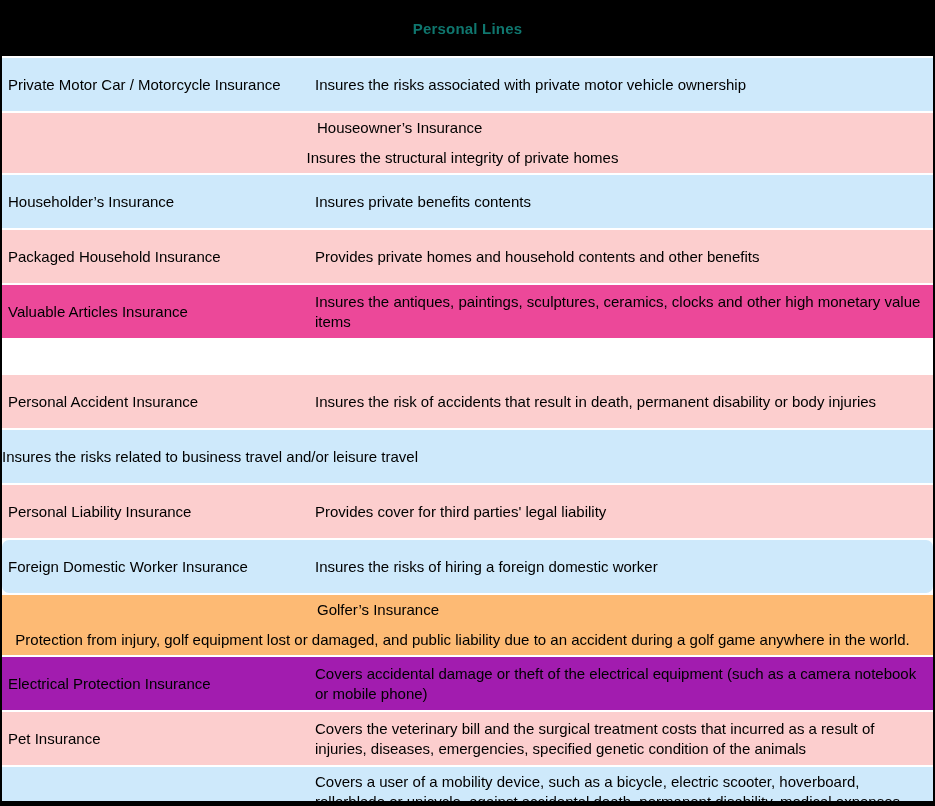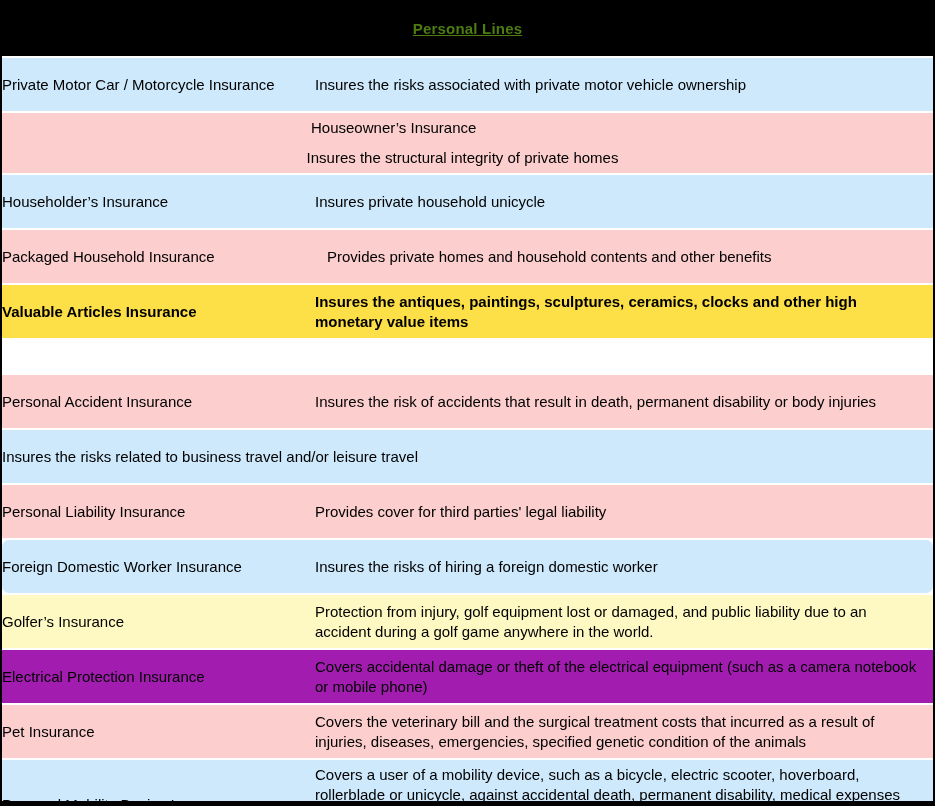--- a/index.html
+++ b/index.html
@@ -55,7 +55,7 @@
 <body>
 
 <div class="table-wrap">
-  <div class="table-header" style="background: rgb(0, 0, 0); color: #4d7c0f; text-decoration: underline;">
+  <div class="table-header" style="background: rgb(0, 0, 0); color: #0f766e;">
     <span>Personal Lines</span>
   </div>
   <div id="table-body">

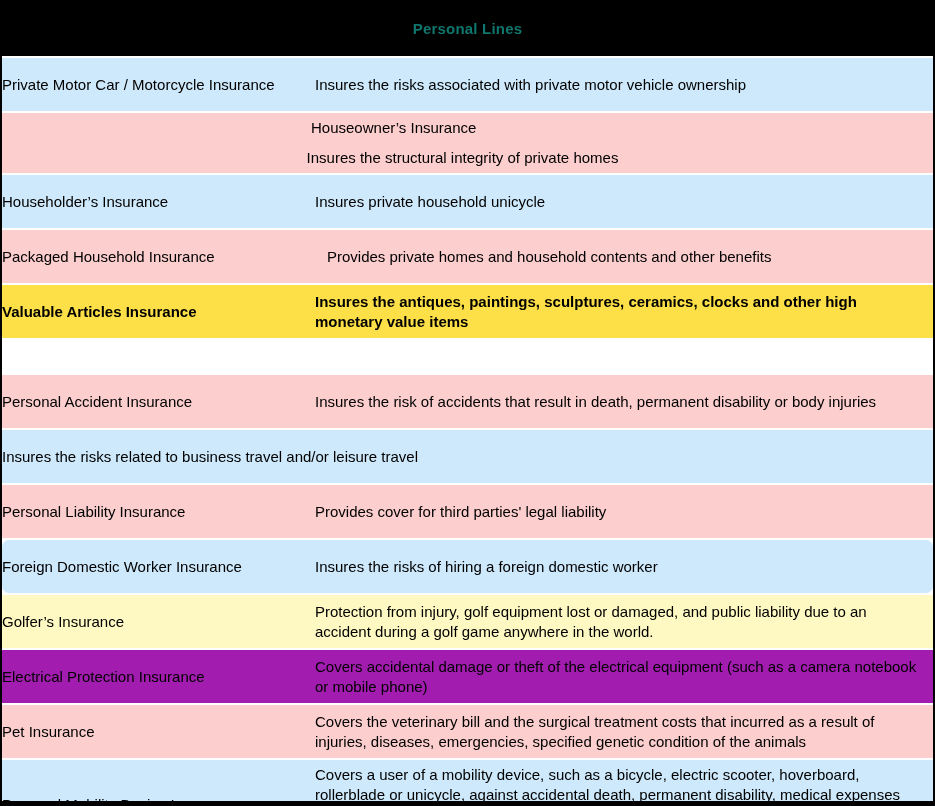--- a/index.html
+++ b/index.html
@@ -44,7 +44,7 @@
   .cell.type {
     flex: none;
     width: 313px;
-    padding: 5px 10px 5px 0;
+    padding: 5px 10px 5px 6px;
   }
   .cell.desc {
     flex: 1;

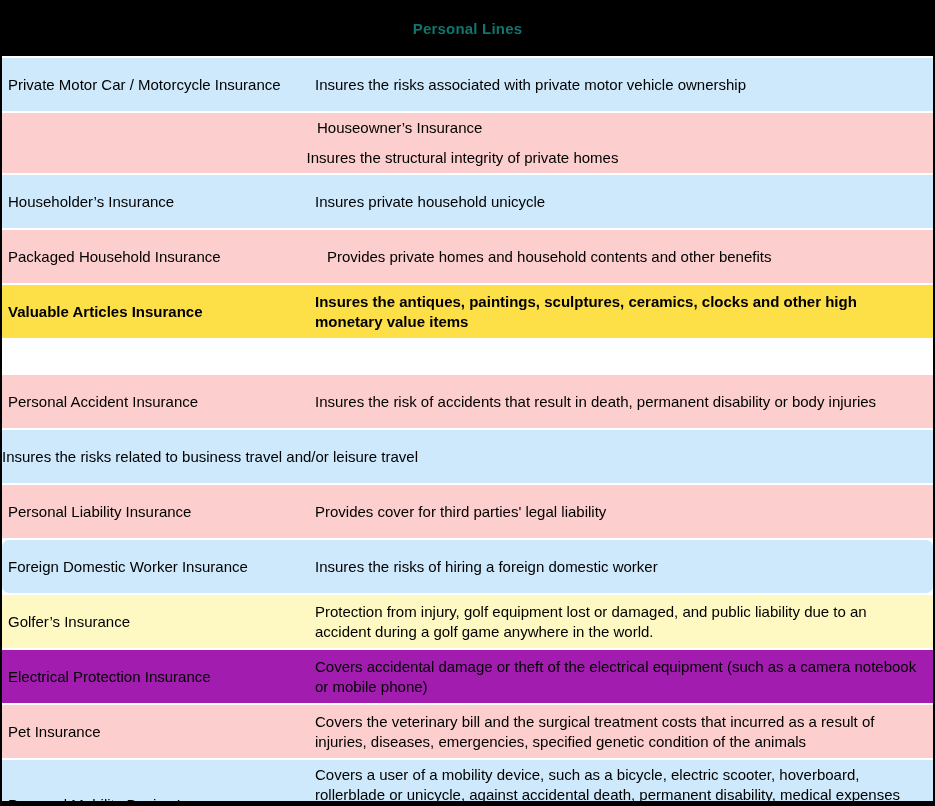--- a/index.html
+++ b/index.html
@@ -71,7 +71,7 @@
 
   <div class="row" style="background: rgb(206, 233, 251);">
     <div class="cell type">Householder’s Insurance</div>
-    <div class="cell desc">Insures private household unicycle</div>
+    <div class="cell desc">Insures private benefits contents</div>
   </div>
 
   <div class="row" style="background: rgb(252, 206, 206); gap: 12px;">

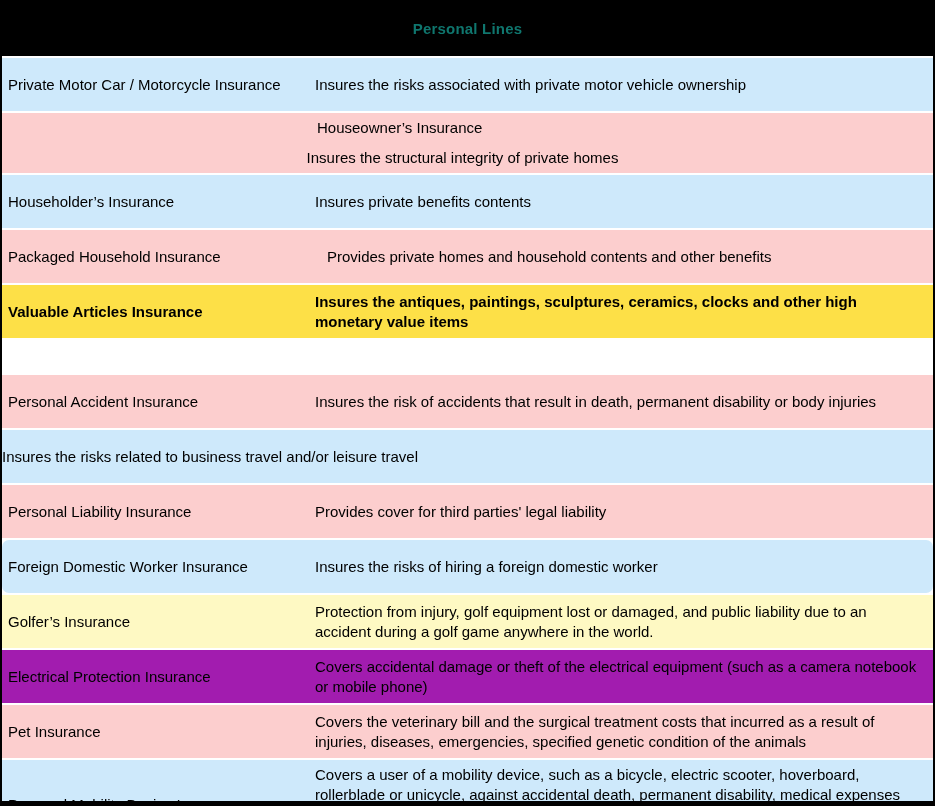--- a/index.html
+++ b/index.html
@@ -74,7 +74,7 @@
     <div class="cell desc">Insures private benefits contents</div>
   </div>
 
-  <div class="row" style="background: rgb(252, 206, 206); gap: 12px;">
+  <div class="row" style="background: rgb(252, 206, 206);">
     <div class="cell type">Packaged Household Insurance</div>
     <div class="cell desc">Provides private homes and household contents and other benefits</div>
   </div>

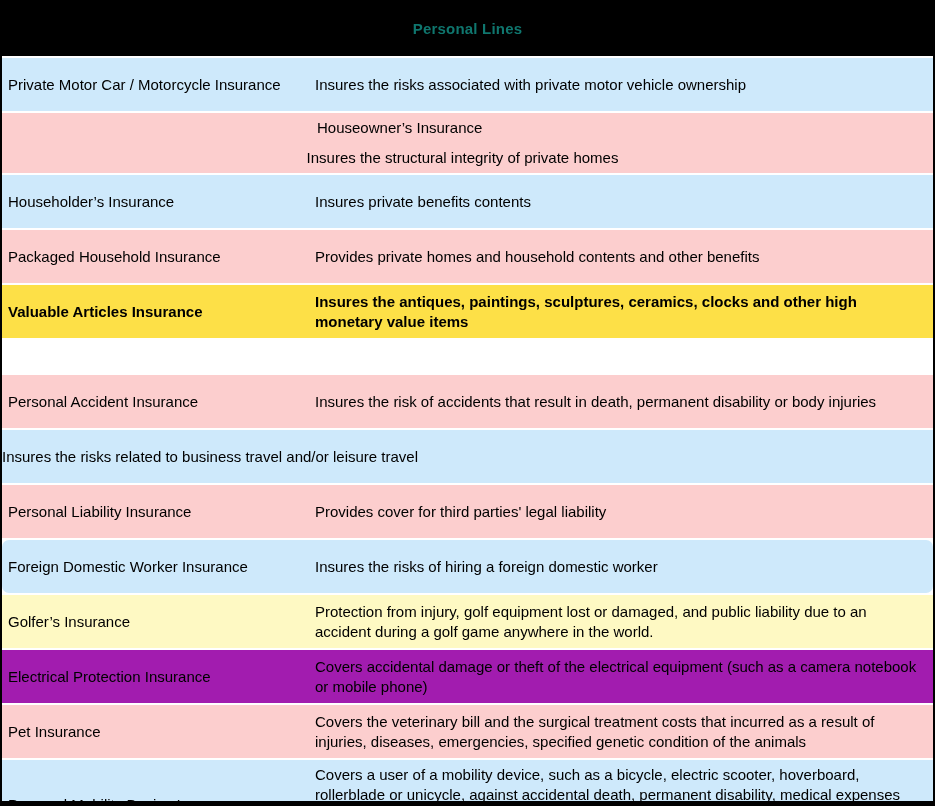--- a/index.html
+++ b/index.html
@@ -79,7 +79,7 @@
     <div class="cell desc">Provides private homes and household contents and other benefits</div>
   </div>
 
-  <div class="row" style="background: #fde047; font-weight: bold;">
+  <div class="row" style="background: #ec4899;">
     <div class="cell type">Valuable Articles Insurance</div>
     <div class="cell desc">Insures the antiques, paintings, sculptures, ceramics, clocks and other high monetary value items</div>
   </div>

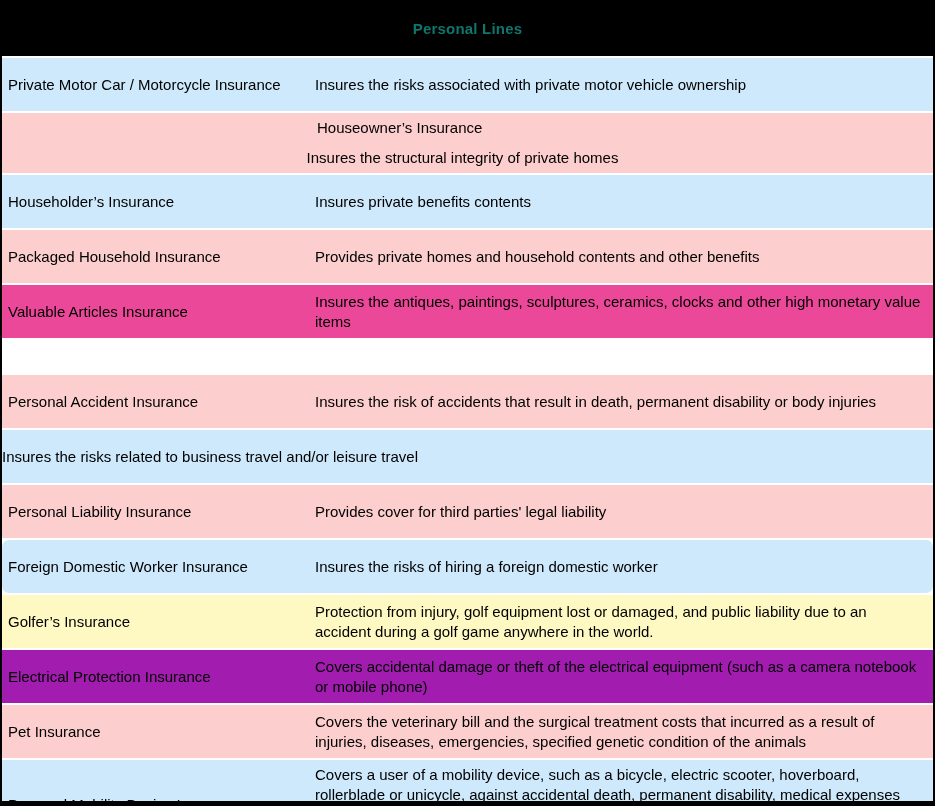--- a/index.html
+++ b/index.html
@@ -103,7 +103,7 @@
     <div class="cell desc">Insures the risks of hiring a foreign domestic worker</div>
   </div>
 
-  <div class="row" style="background: #fef9c3;">
+  <div class="row" style="background: #fdba74; flex-direction: column;">
     <div class="cell type">Golfer’s Insurance</div>
     <div class="cell desc">Protection from injury, golf equipment lost or damaged, and public liability due to an accident during a golf game anywhere in the world.</div>
   </div>

